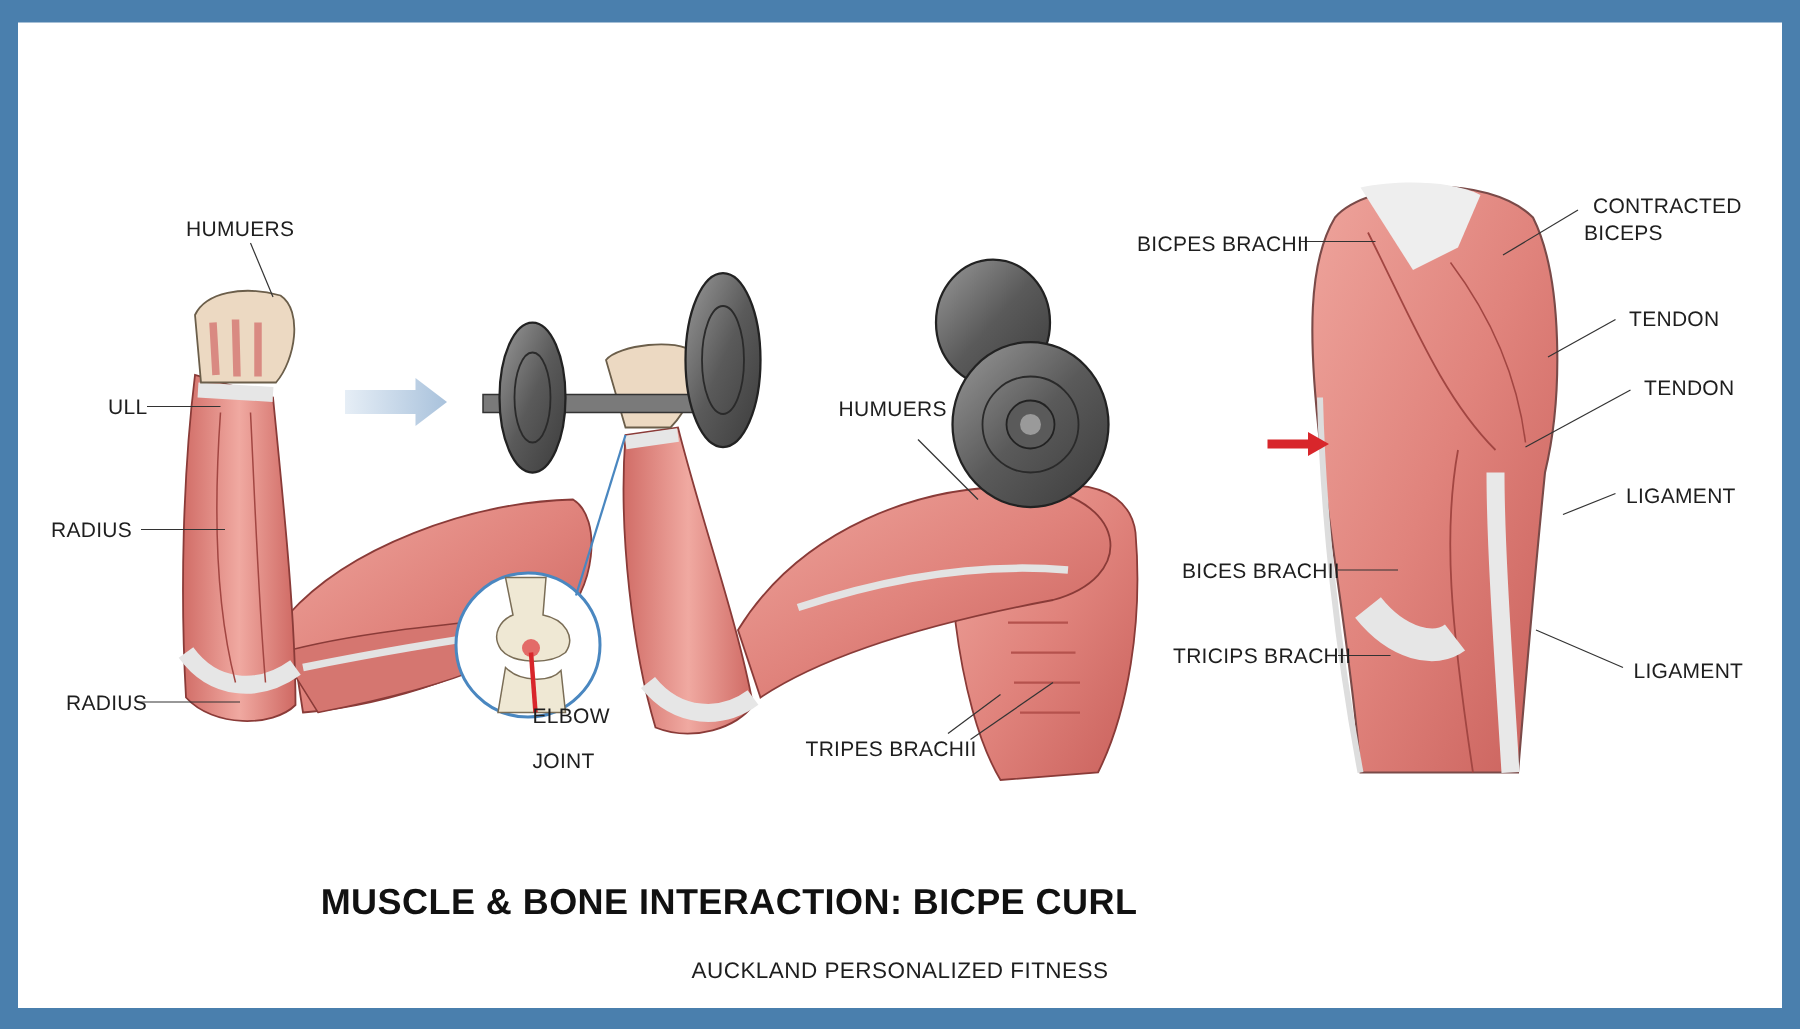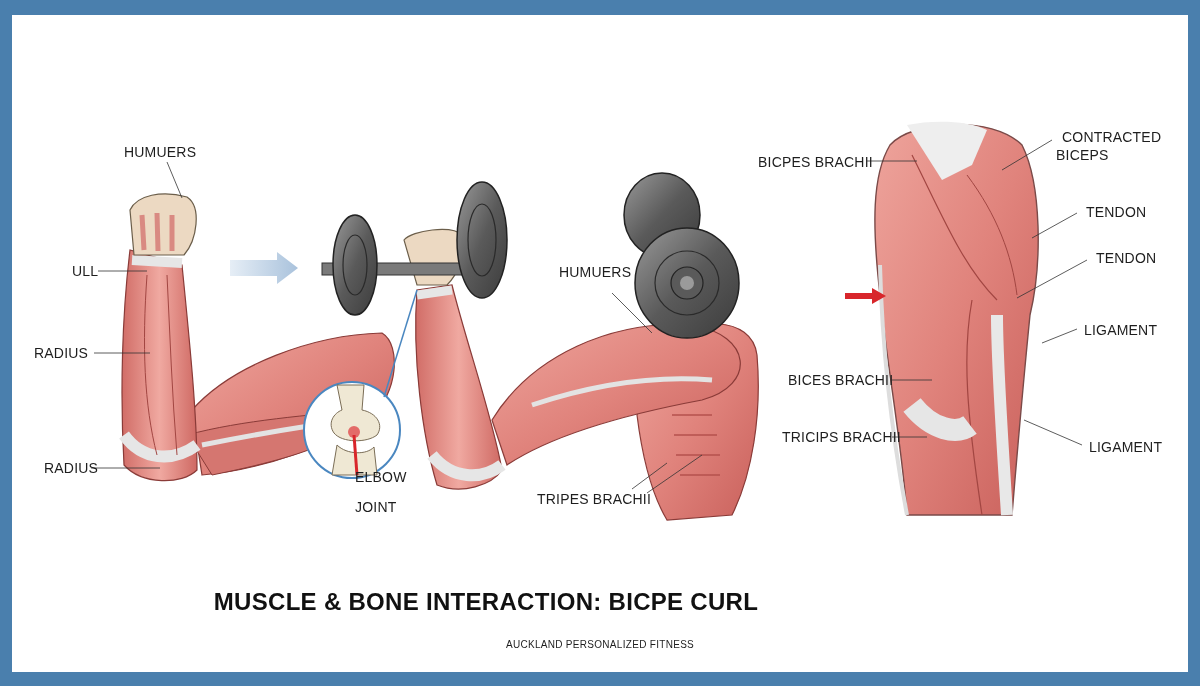--- a/index.html
+++ b/index.html
@@ -8,7 +8,7 @@
   .art{position:absolute;left:0;top:0;width:1176px;height:657px;}
   .lbl{position:absolute;font-size:14px;color:#1e1e1e;letter-spacing:0.2px;white-space:nowrap;line-height:15px;text-transform:uppercase;}
   .title{position:absolute;left:0;width:948px;top:573px;text-align:center;font-size:24px;font-weight:bold;color:#111;letter-spacing:0.3px;}
-  .subtitle{position:absolute;left:0;width:1176px;top:624px;text-align:center;font-size:10px;color:#1e1e1e;letter-spacing:0.3px;}
+  .subtitle{position:absolute;left:0;width:1176px;top:624px;text-align:center;font-size:15px;color:#1e1e1e;letter-spacing:0.3px;}
 </style>
 </head>
 <body>

